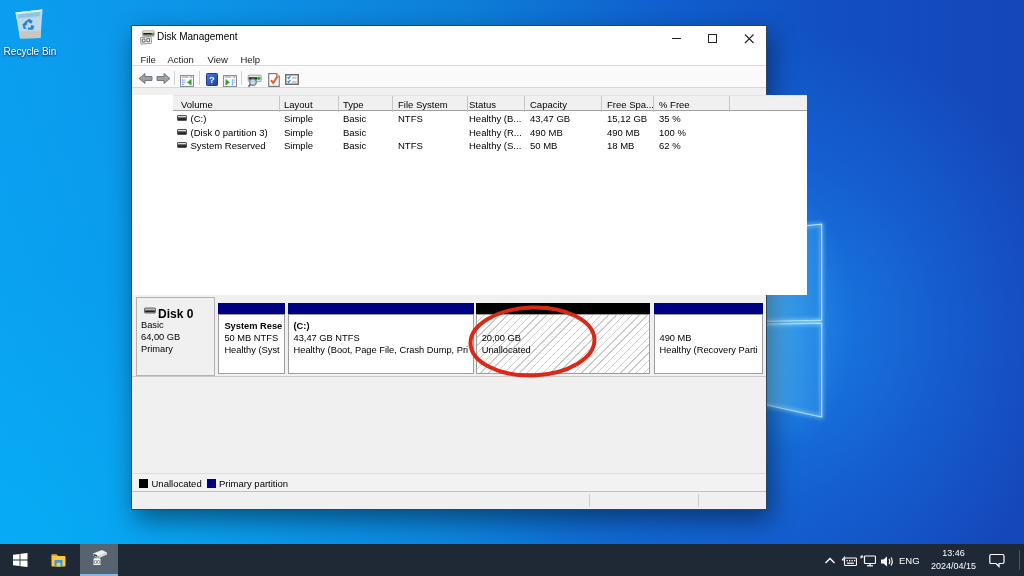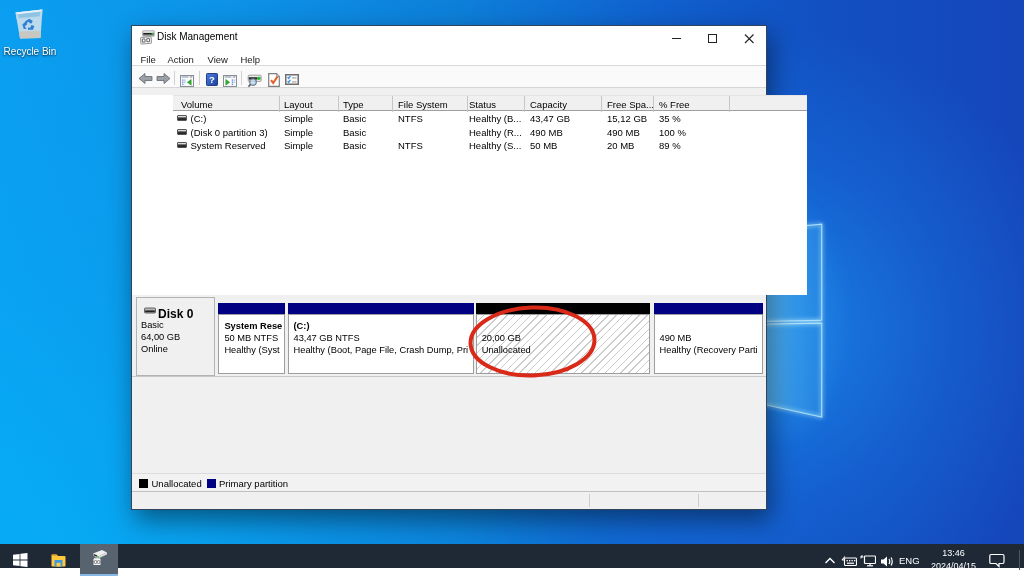--- a/index.html
+++ b/index.html
@@ -256,7 +256,7 @@
           <span style="left:225px">NTFS</span>
           <span style="left:296px">Healthy (S...</span>
           <span style="left:357px">50 MB</span>
-          <span style="left:434px">20 MB</span>
+          <span style="left:434px">18 MB</span>
           <span style="left:486px">89 %</span>
       </div>
     </div>

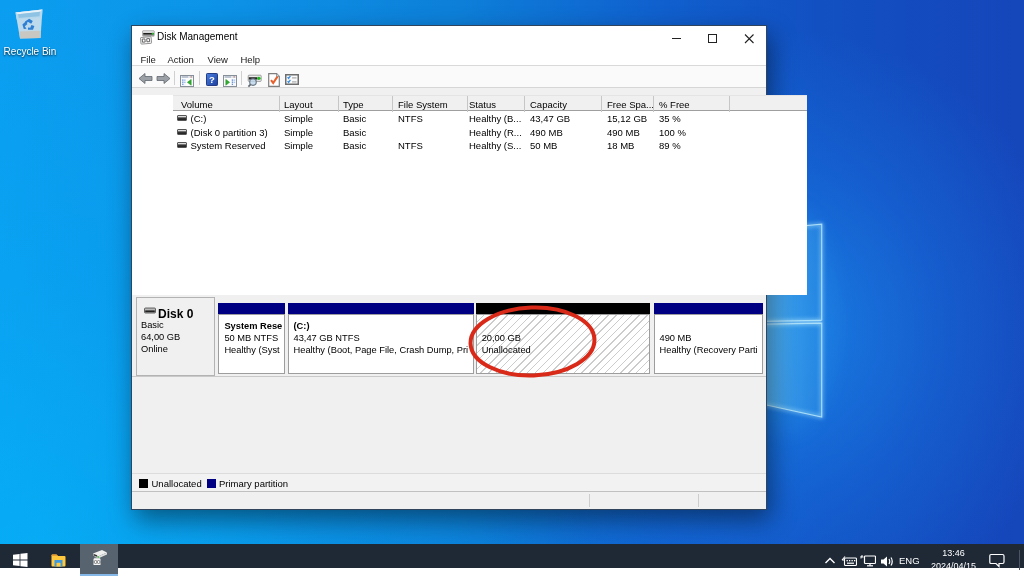--- a/index.html
+++ b/index.html
@@ -257,7 +257,7 @@
           <span style="left:296px">Healthy (S...</span>
           <span style="left:357px">50 MB</span>
           <span style="left:434px">18 MB</span>
-          <span style="left:486px">89 %</span>
+          <span style="left:486px">62 %</span>
       </div>
     </div>
     <div id="gpane">

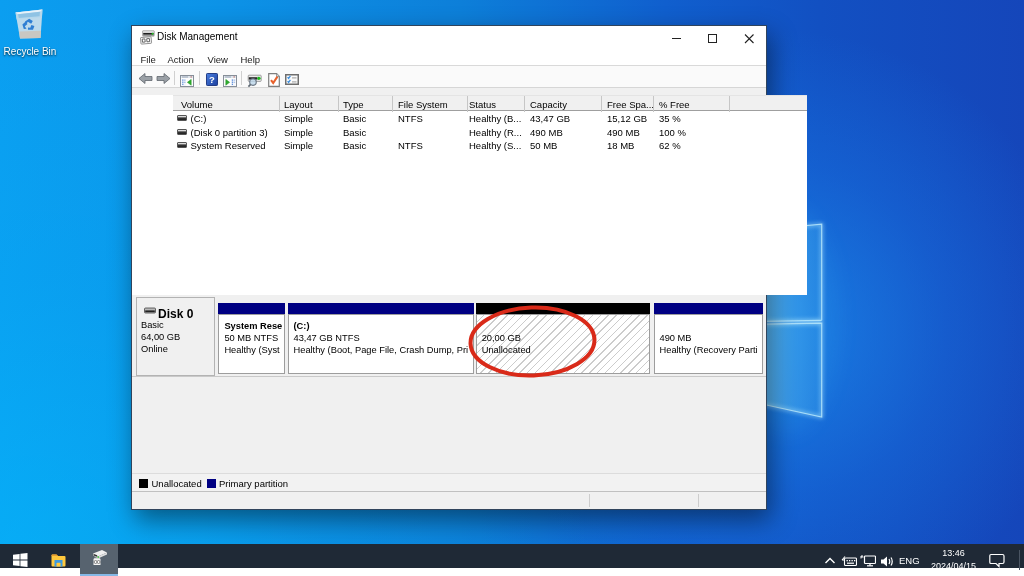--- a/index.html
+++ b/index.html
@@ -270,7 +270,7 @@
         <span style="position:absolute;left:21px;top:8.5px;font-weight:bold;font-size:12px">Disk 0</span>
         <span style="position:absolute;left:4px;top:22px">Basic</span>
         <span style="position:absolute;left:4px;top:34px">64,00 GB</span>
-        <span style="position:absolute;left:4px;top:46px">Online</span>
+        <span style="position:absolute;left:4px;top:46px">Primary</span>
       </div>
 
       <div class="pcell" style="left:86.4px;top:8px;width:66.6px;height:71px">

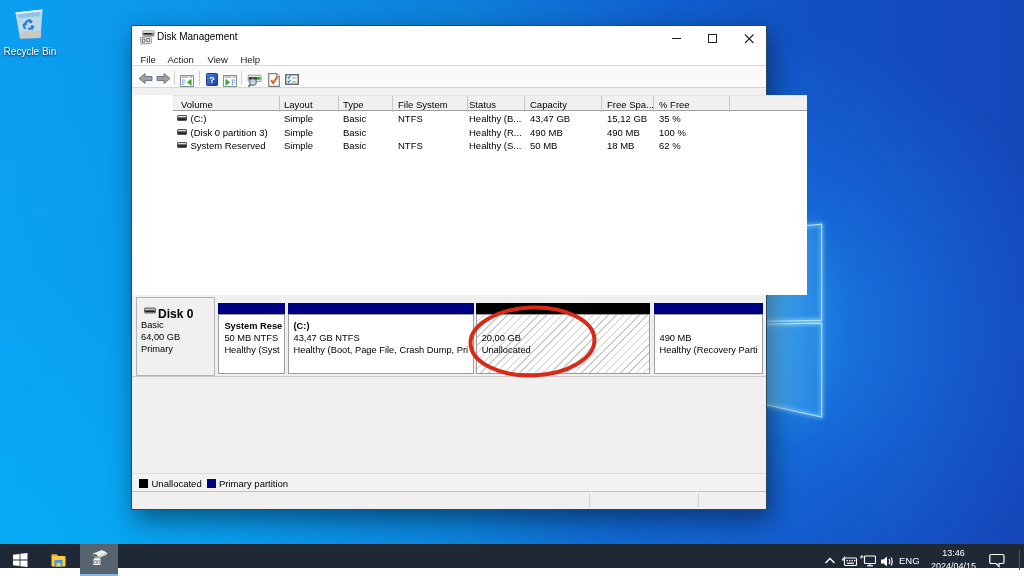--- a/index.html
+++ b/index.html
@@ -52,7 +52,7 @@
   #statusbar { position:absolute; left:0; top:466px; width:100%; height:17px; background:#f0f0f0; }
   .ssep { position:absolute; top:2px; width:1px; height:13px; background:#cdcdcd; }
   
-  #taskbar { position:absolute; left:0; top:544px; width:1024px; height:24px; background:#1f2936;padding-left:40px; }
+  #taskbar { position:absolute; left:0; top:544px; width:1024px; height:32px; background:#1f2936;padding-left:40px; }
   #appbtn { position:absolute; left:80px; top:0; width:38px; height:32px; background:#57636f; }
   #appline { position:absolute; left:80px; top:29.5px; width:38px; height:2.5px; background:#85b8e6; }
   .tray { position:absolute; color:#fff; }

